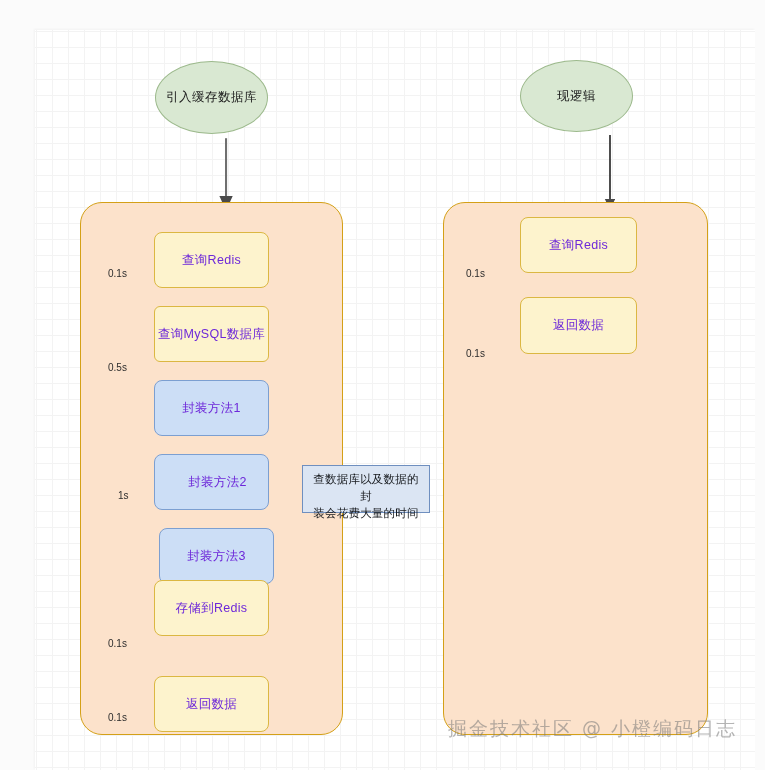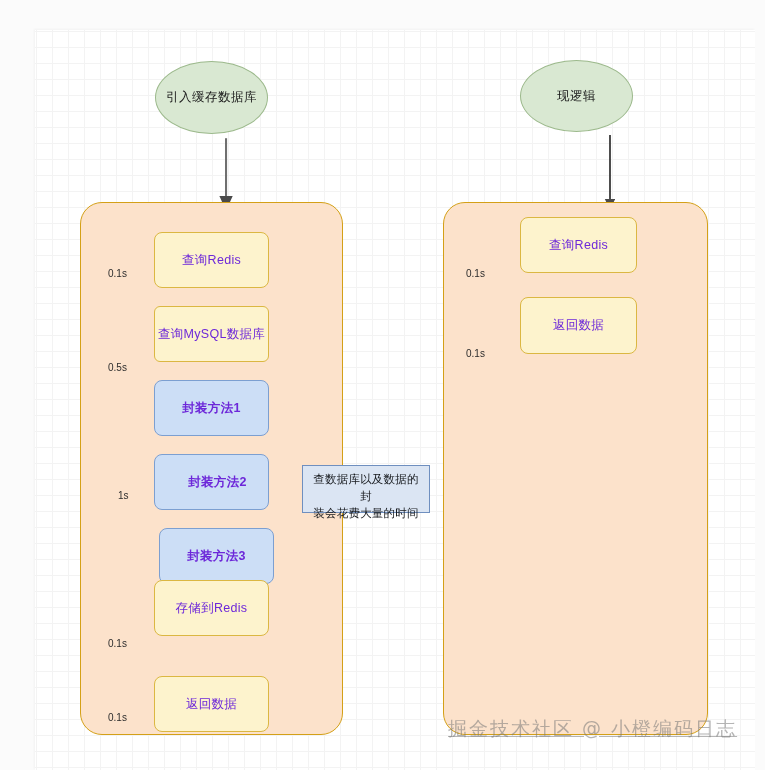--- a/index.html
+++ b/index.html
@@ -59,7 +59,7 @@
     letter-spacing: .3px;
   }
   .node.yellow { background: #fdf3cd; border: 1.4px solid #dbb742; }
-  .node.blue   { background: #ccdef6; border: 1.4px solid #7c9fd1; font-weight: bold; }
+  .node.blue   { background: #ccdef6; border: 1.4px solid #7c9fd1; }
 
   
   .timelabel {

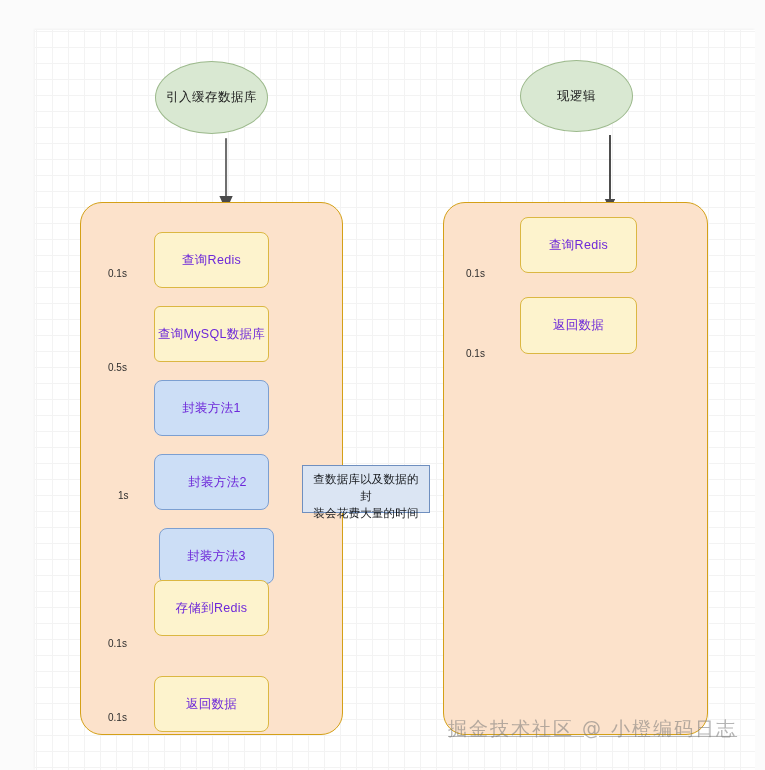--- a/index.html
+++ b/index.html
@@ -94,7 +94,6 @@
     letter-spacing: 2px;
     white-space: nowrap;
     font-family: "DejaVu Sans", "Liberation Sans", sans-serif;
-    text-decoration: underline;
   }
 </style>
 </head>

